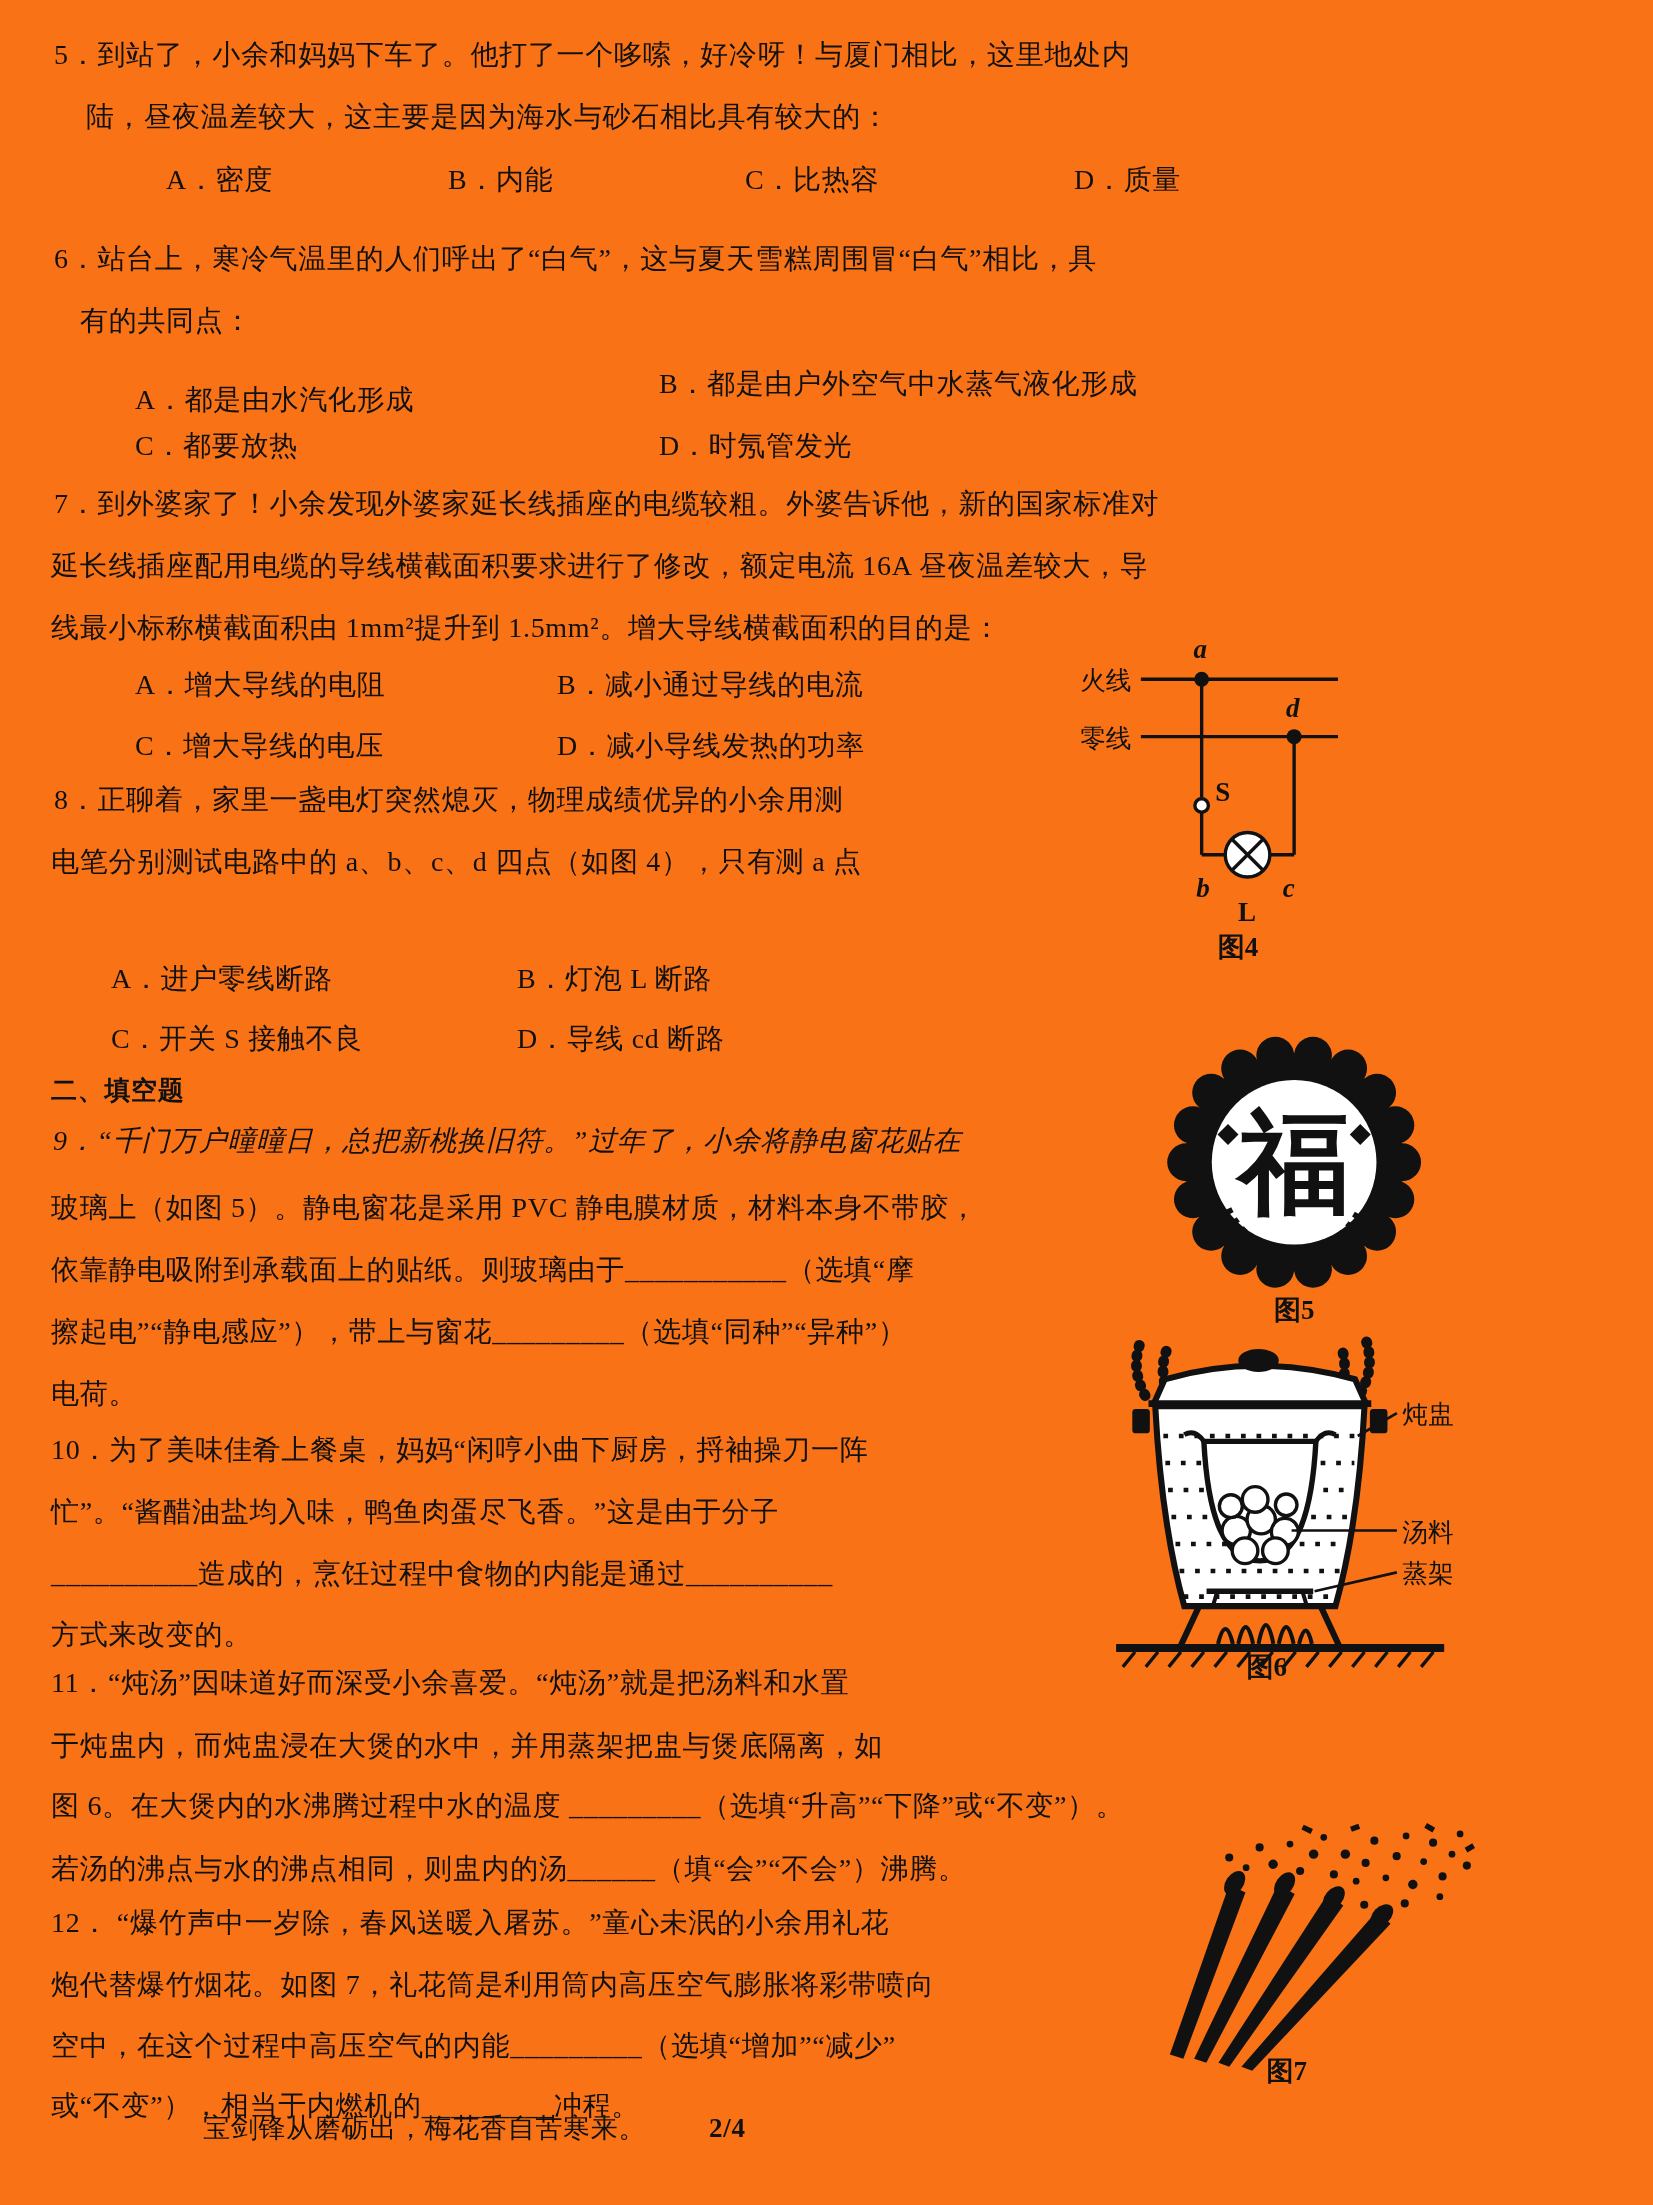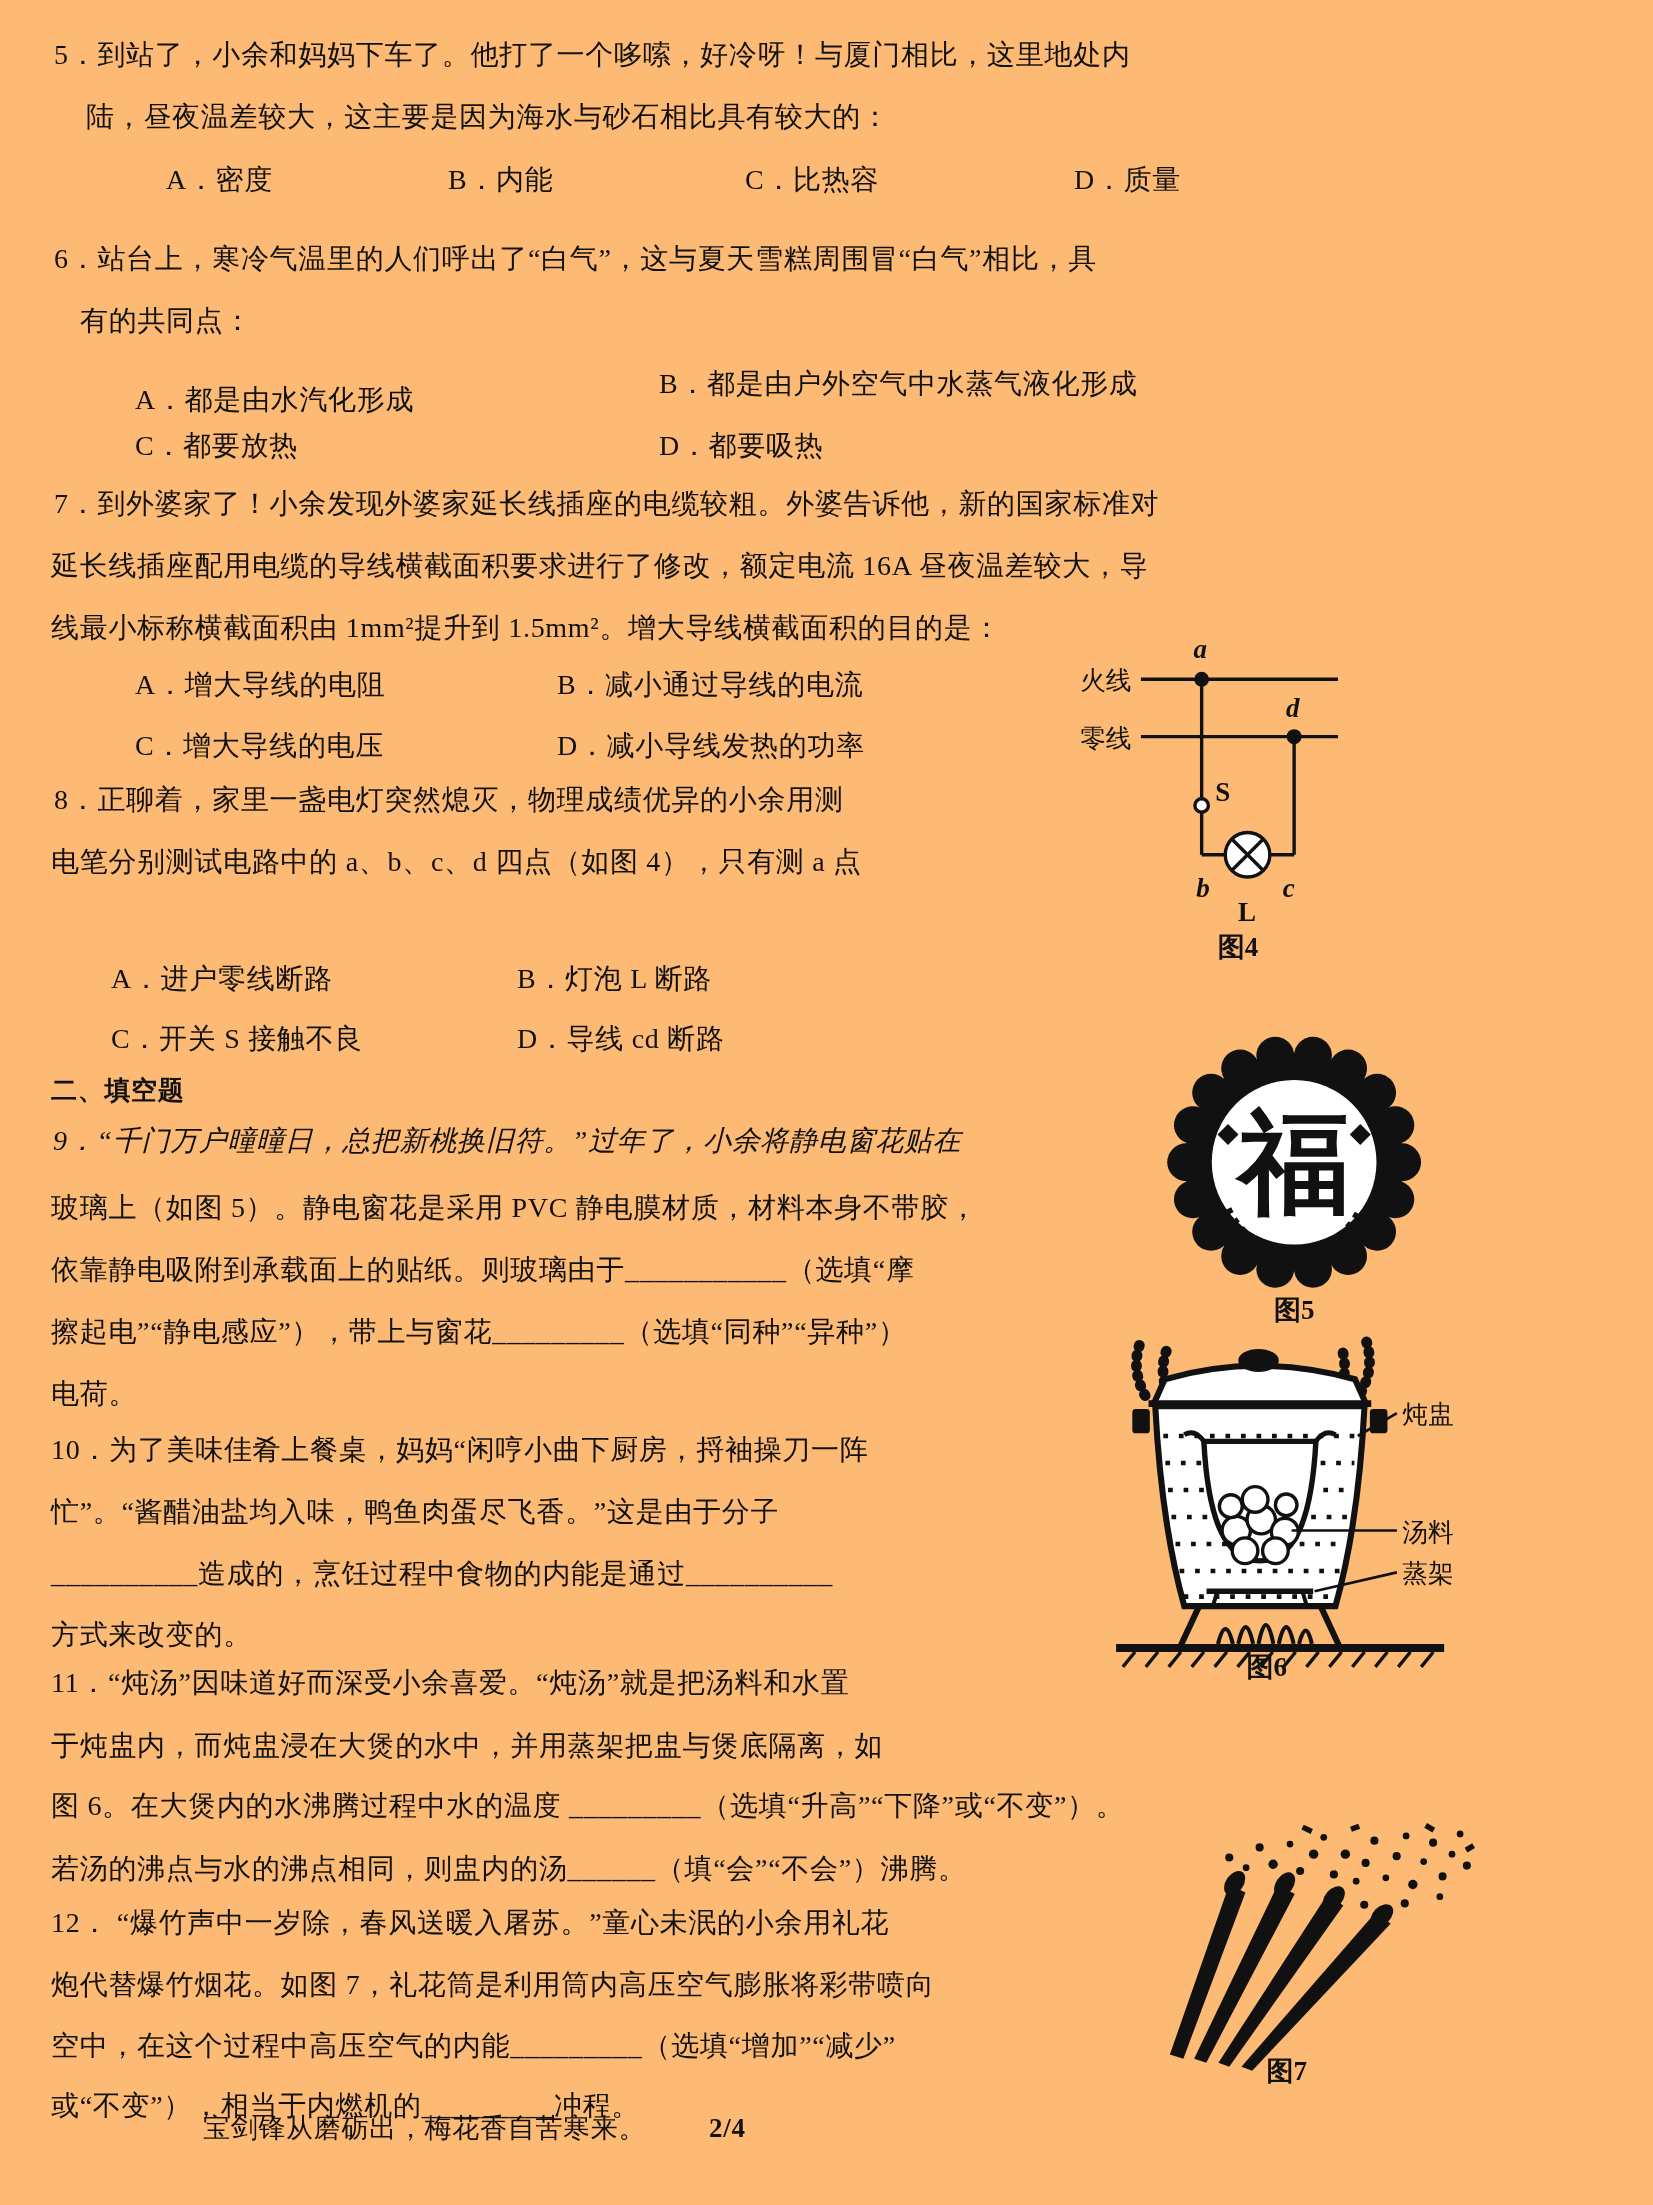--- a/index.html
+++ b/index.html
@@ -6,7 +6,7 @@
   #paper{
     position:relative;
     width:1654px;height:2205px;
-    background:#fdba74;
+    background:#f97316;
     font-family:"Liberation Serif","DejaVu Serif",serif;
     color:#111;
     overflow:hidden;

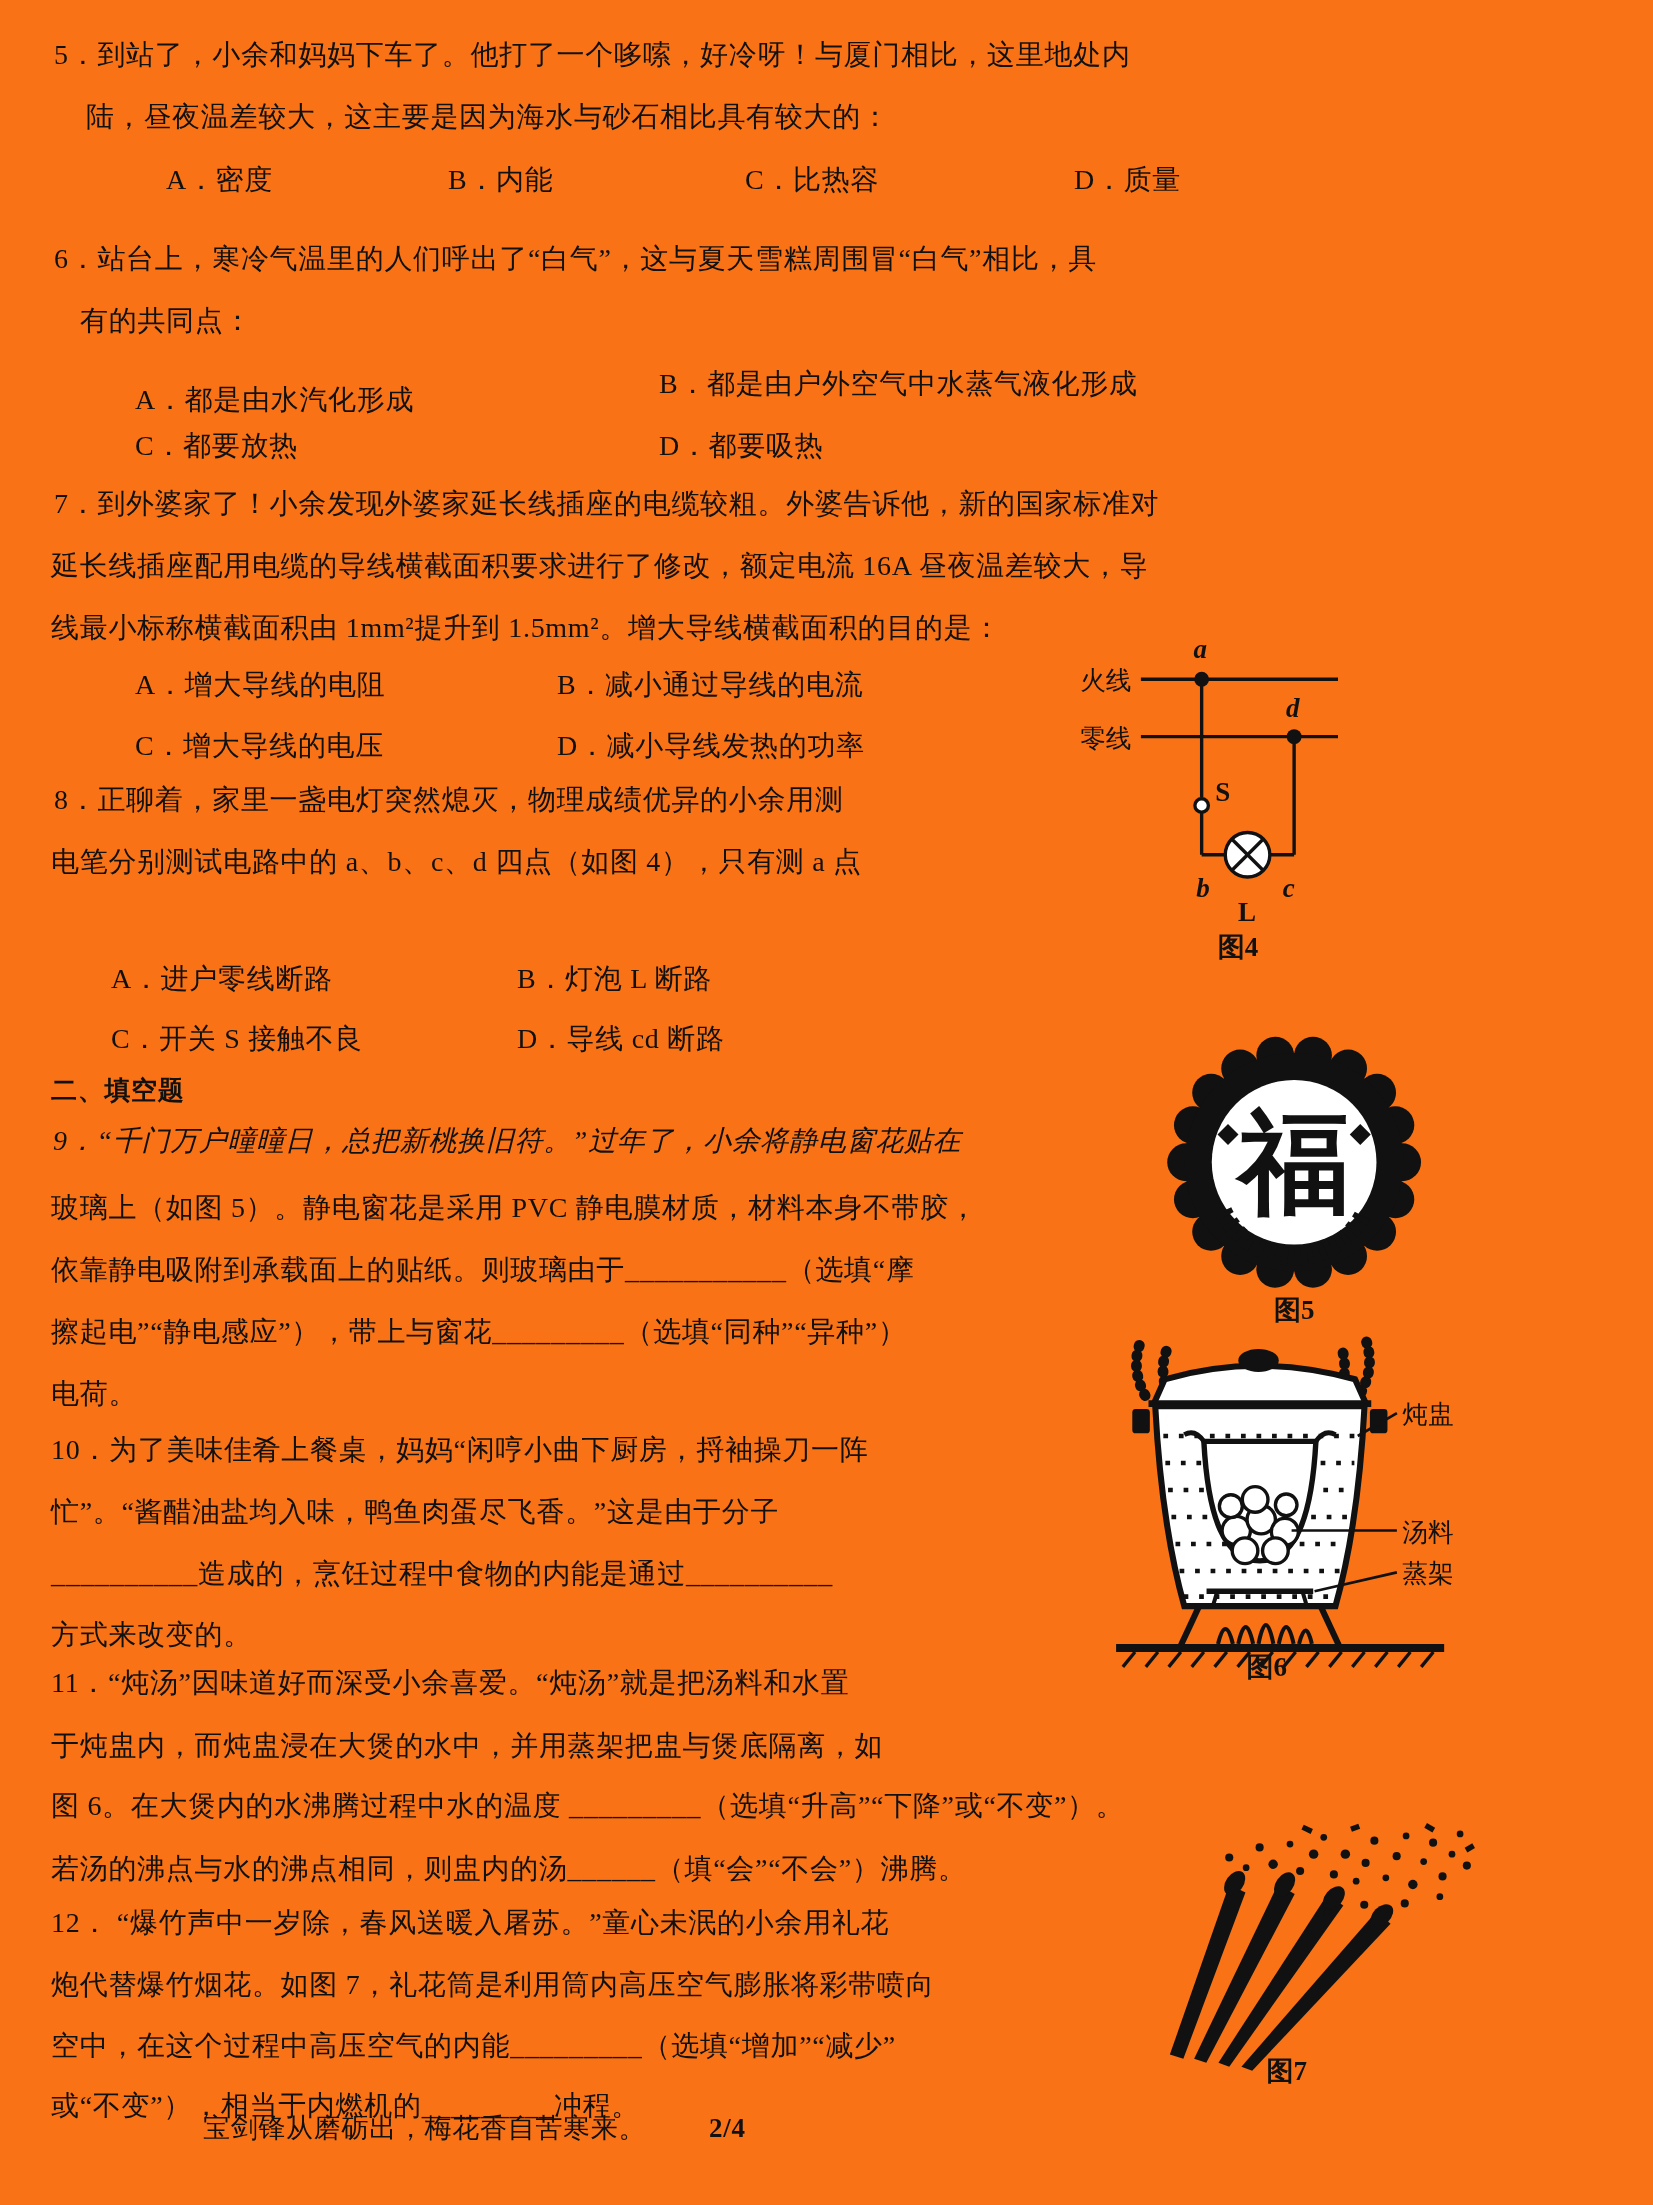--- a/index.html
+++ b/index.html
@@ -45,7 +45,7 @@
   <div class="tl" style="left:135px;top:368px;margin-top:16px;">A．都是由水汽化形成</div>
   <div class="tl" style="left:659px;top:368px;">B．都是由户外空气中水蒸气液化形成</div>
   <div class="tl" style="left:135px;top:430px;">C．都要放热</div>
-  <div class="tl" style="left:659px;top:430px;">D．都要吸热</div>
+  <div class="tl" style="left:659px;top:430px;">D．时氖管发光</div>
 
   <div class="tl" style="left:54px;top:488px;">7．到外婆家了！小余发现外婆家延长线插座的电缆较粗。外婆告诉他，新的国家标准对</div>
   <div class="tl" style="left:51px;top:550px;">延长线插座配用电缆的导线横截面积要求进行了修改，额定电流 16A 昼夜温差较大，导</div>

